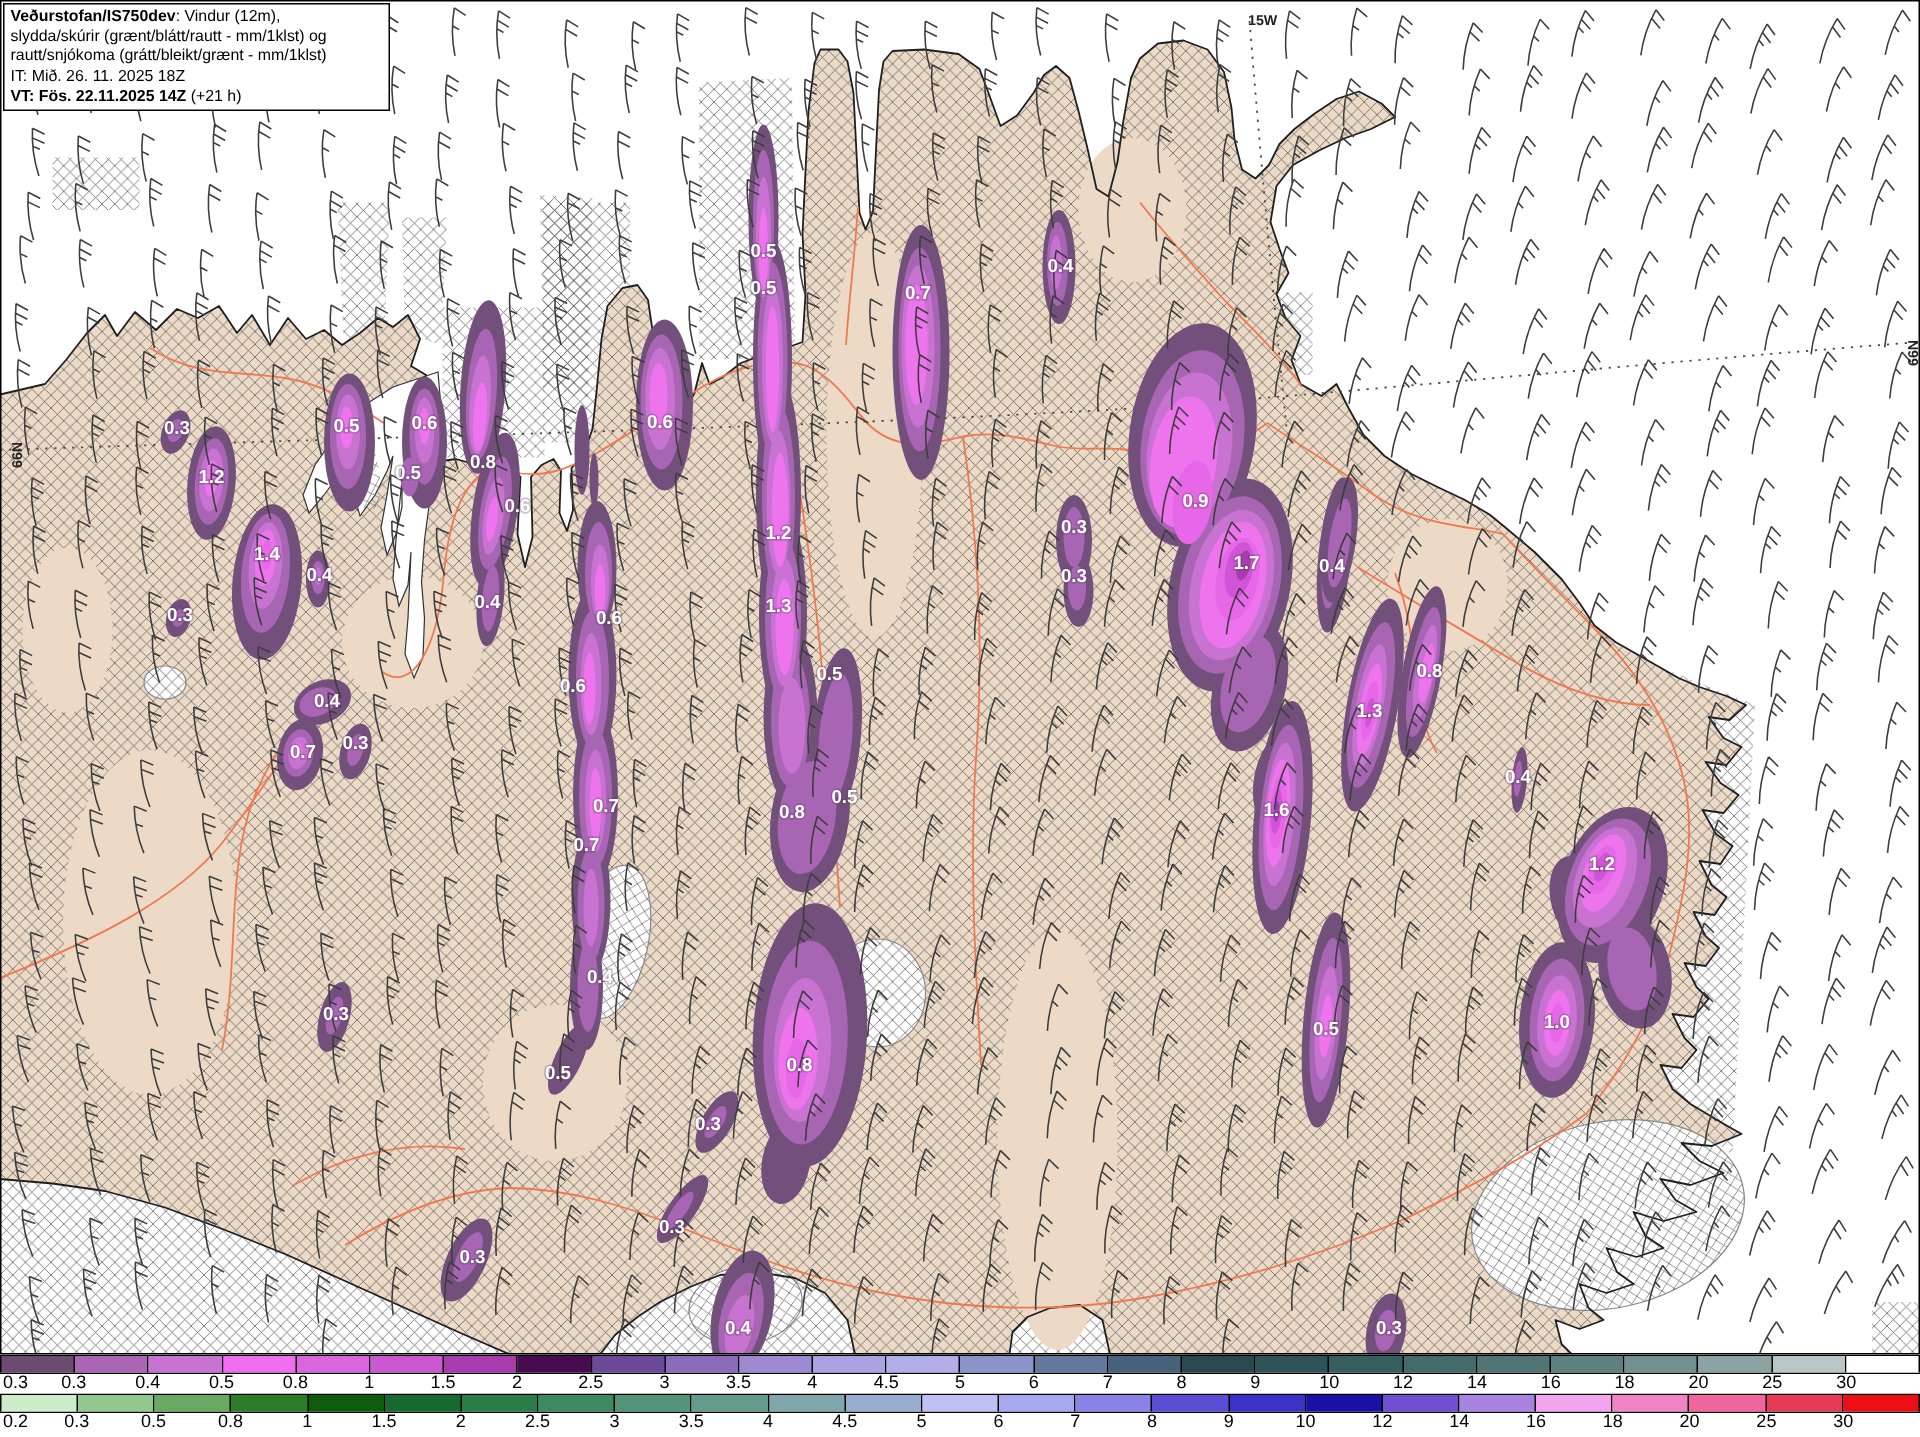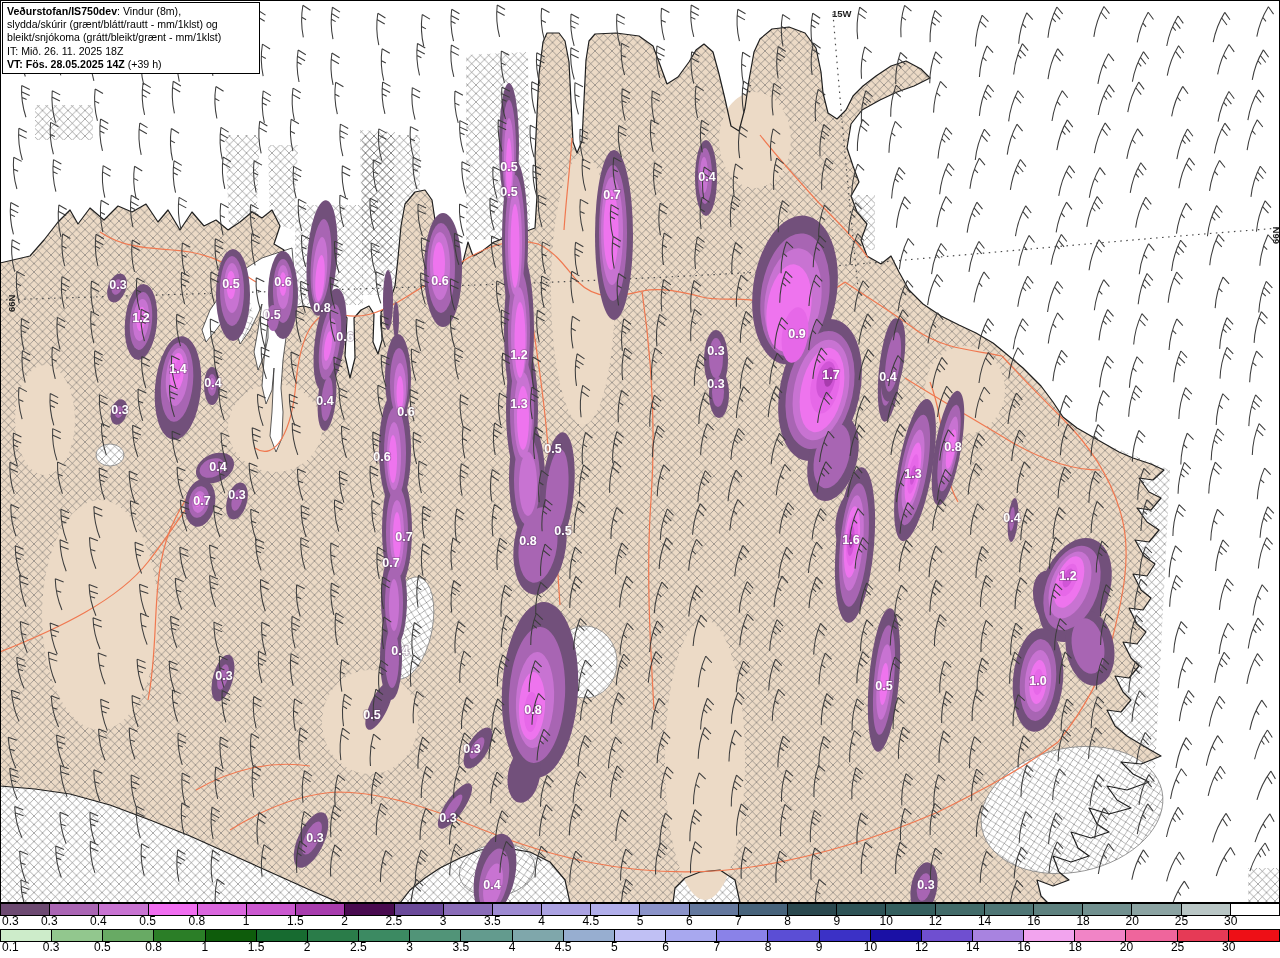--- a/index.html
+++ b/index.html
@@ -1093,7 +1093,7 @@
 </svg>
 
 <div class="titlebox">
-  <div><b>Veðurstofan/IS750dev</b><span>: Vindur (8m),</span></div>
+  <div><b>Veðurstofan/IS750dev</b><span>: Vindur (12m),</span></div>
   <div>slydda/skúrir (grænt/blátt/rautt - mm/1klst) og</div>
   <div>bleikt/snjókoma (grátt/bleikt/grænt - mm/1klst)</div>
   <div>IT: Mið. 26. 11. 2025 18Z</div>

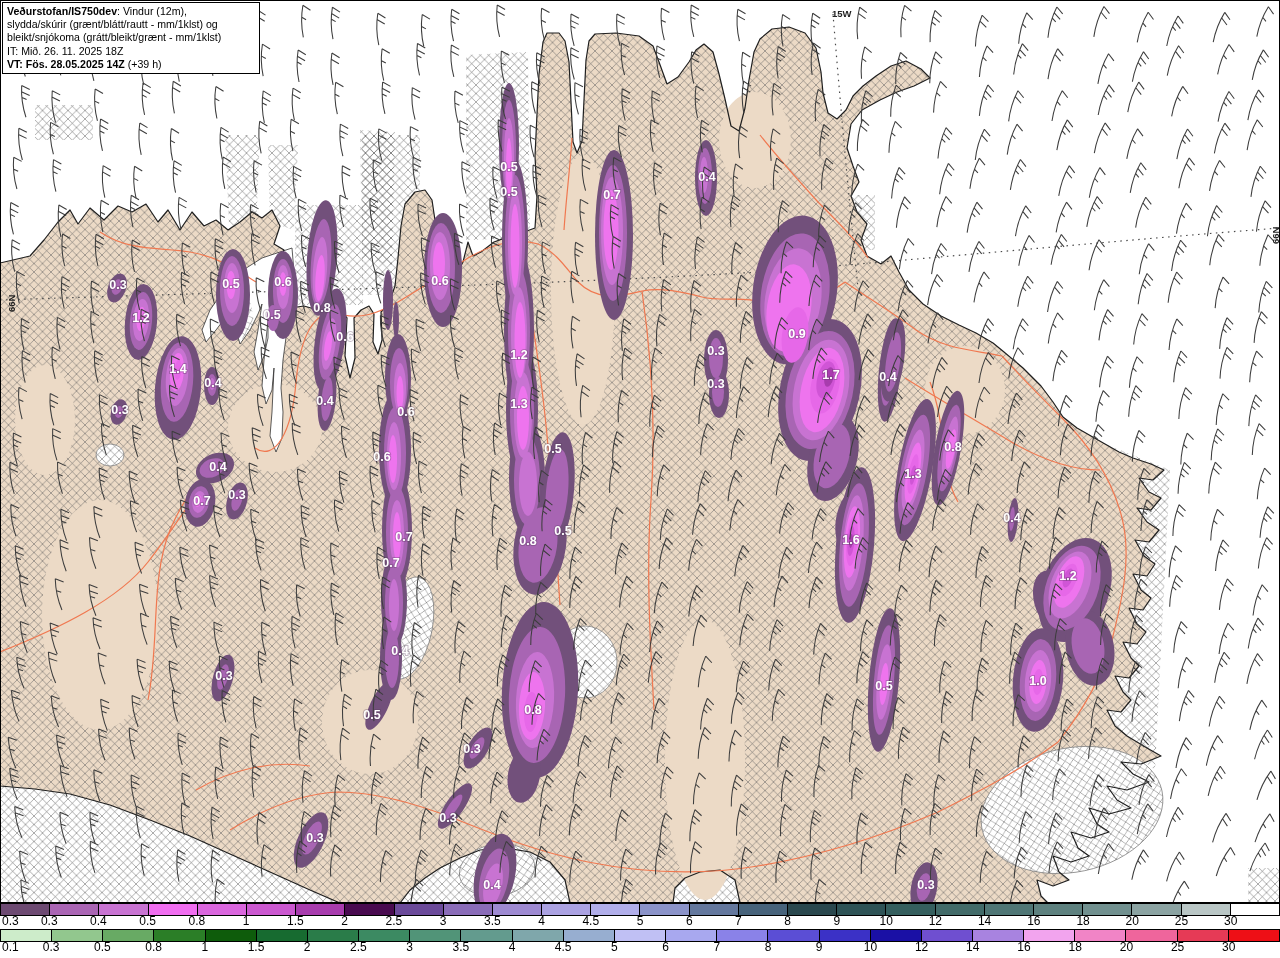--- a/index.html
+++ b/index.html
@@ -1095,7 +1095,7 @@
 <div class="titlebox">
   <div><b>Veðurstofan/IS750dev</b><span>: Vindur (12m),</span></div>
   <div>slydda/skúrir (grænt/blátt/rautt - mm/1klst) og</div>
-  <div>bleikt/snjókoma (grátt/bleikt/grænt - mm/1klst)</div>
+  <div>rautt/snjókoma (grátt/bleikt/grænt - mm/1klst)</div>
   <div>IT: Mið. 26. 11. 2025 18Z</div>
   <div><b>VT: Fös. 28.05.2025 14Z</b><span> (+39 h)</span></div>
 </div>

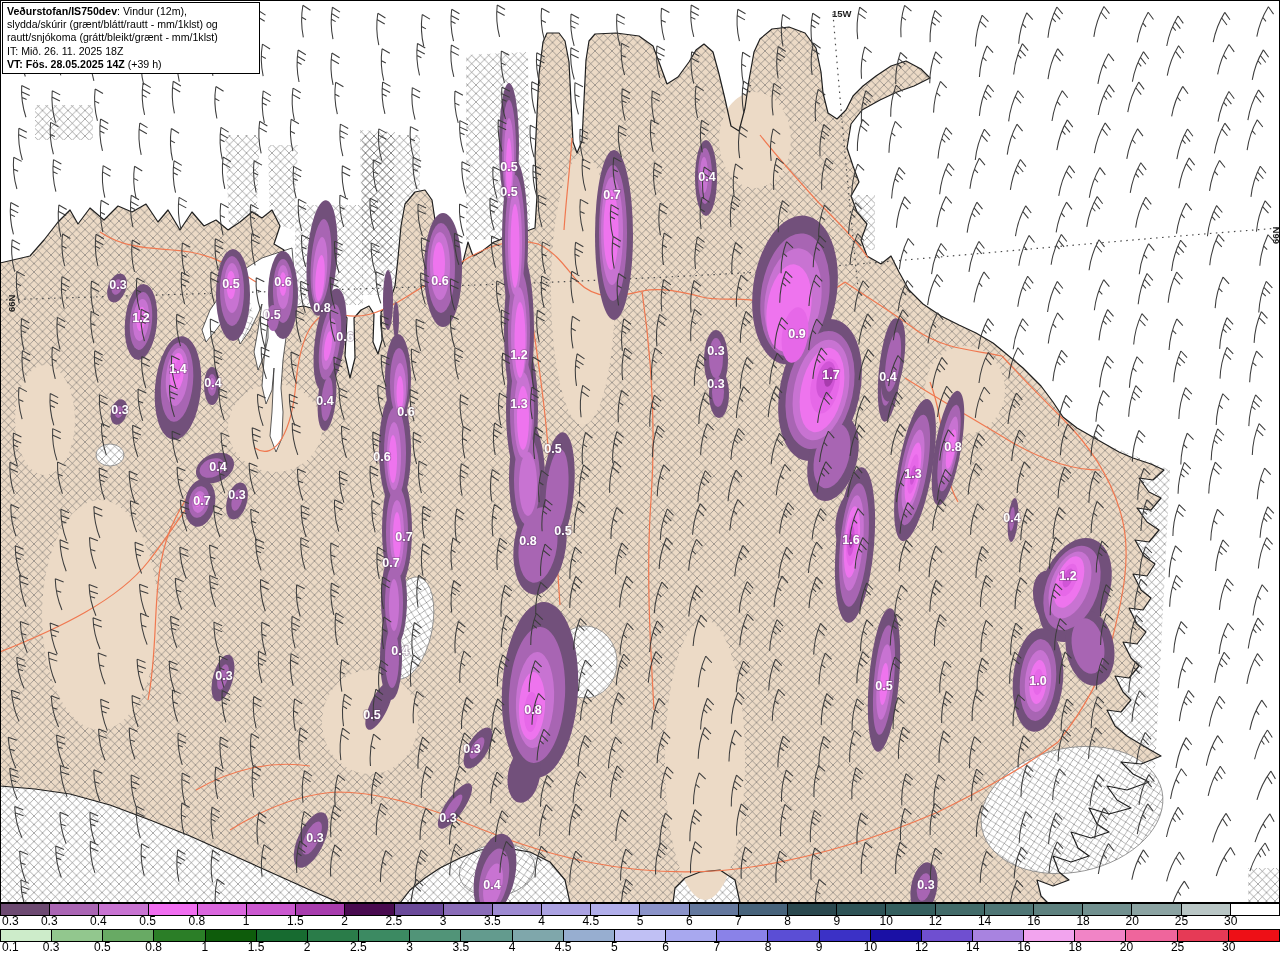--- a/index.html
+++ b/index.html
@@ -1097,7 +1097,7 @@
   <div>slydda/skúrir (grænt/blátt/rautt - mm/1klst) og</div>
   <div>rautt/snjókoma (grátt/bleikt/grænt - mm/1klst)</div>
   <div>IT: Mið. 26. 11. 2025 18Z</div>
-  <div><b>VT: Fös. 28.05.2025 14Z</b><span> (+39 h)</span></div>
+  <div><b>VT: Fös. 22.11.2025 14Z</b><span> (+39 h)</span></div>
 </div>
 
 <div class="legend">

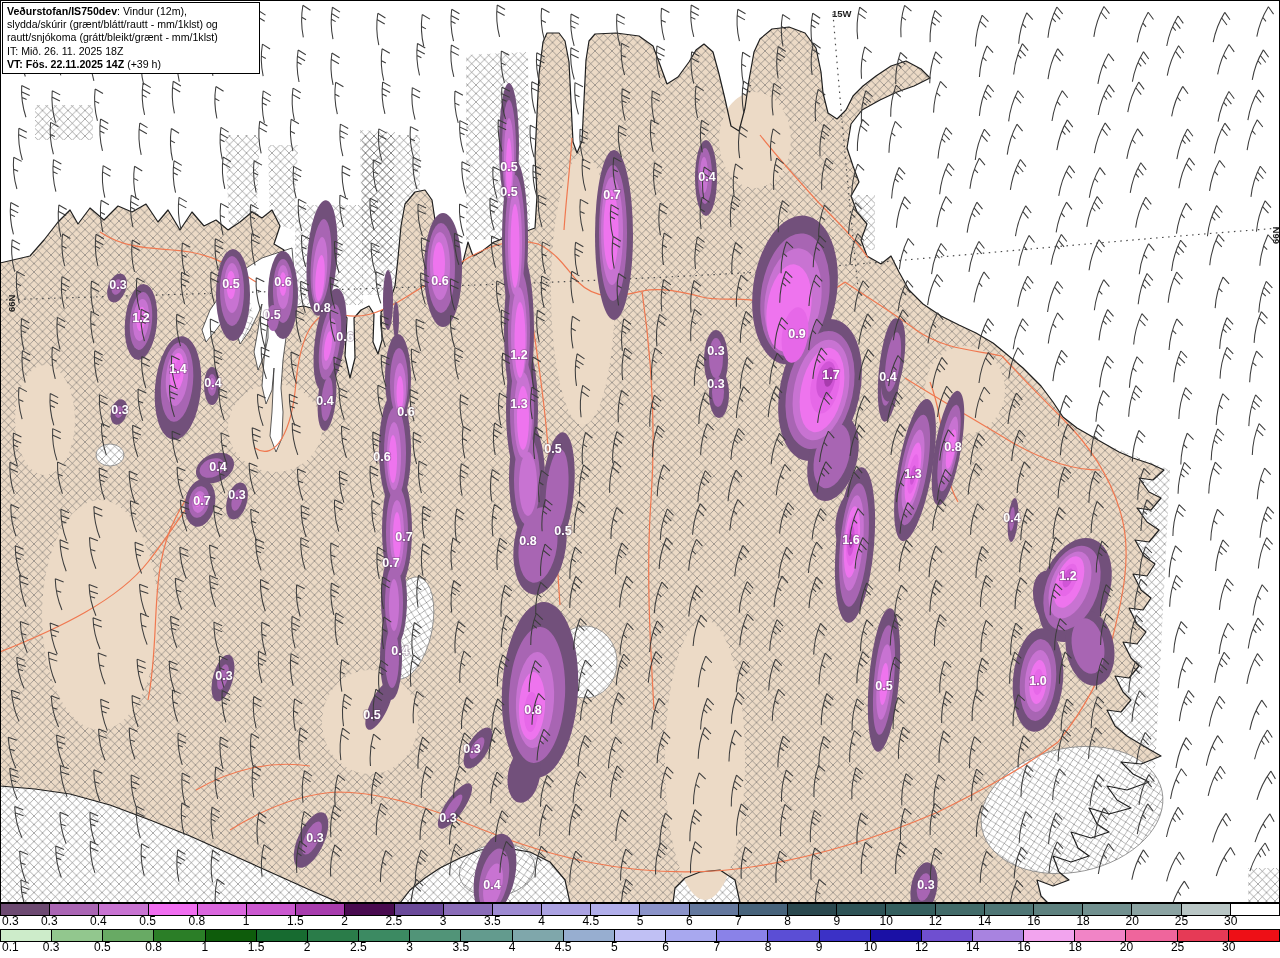--- a/index.html
+++ b/index.html
@@ -1097,7 +1097,7 @@
   <div>slydda/skúrir (grænt/blátt/rautt - mm/1klst) og</div>
   <div>rautt/snjókoma (grátt/bleikt/grænt - mm/1klst)</div>
   <div>IT: Mið. 26. 11. 2025 18Z</div>
-  <div><b>VT: Fös. 22.11.2025 14Z</b><span> (+39 h)</span></div>
+  <div><b>VT: Fös. 22.11.2025 14Z</b><span> (+21 h)</span></div>
 </div>
 
 <div class="legend">

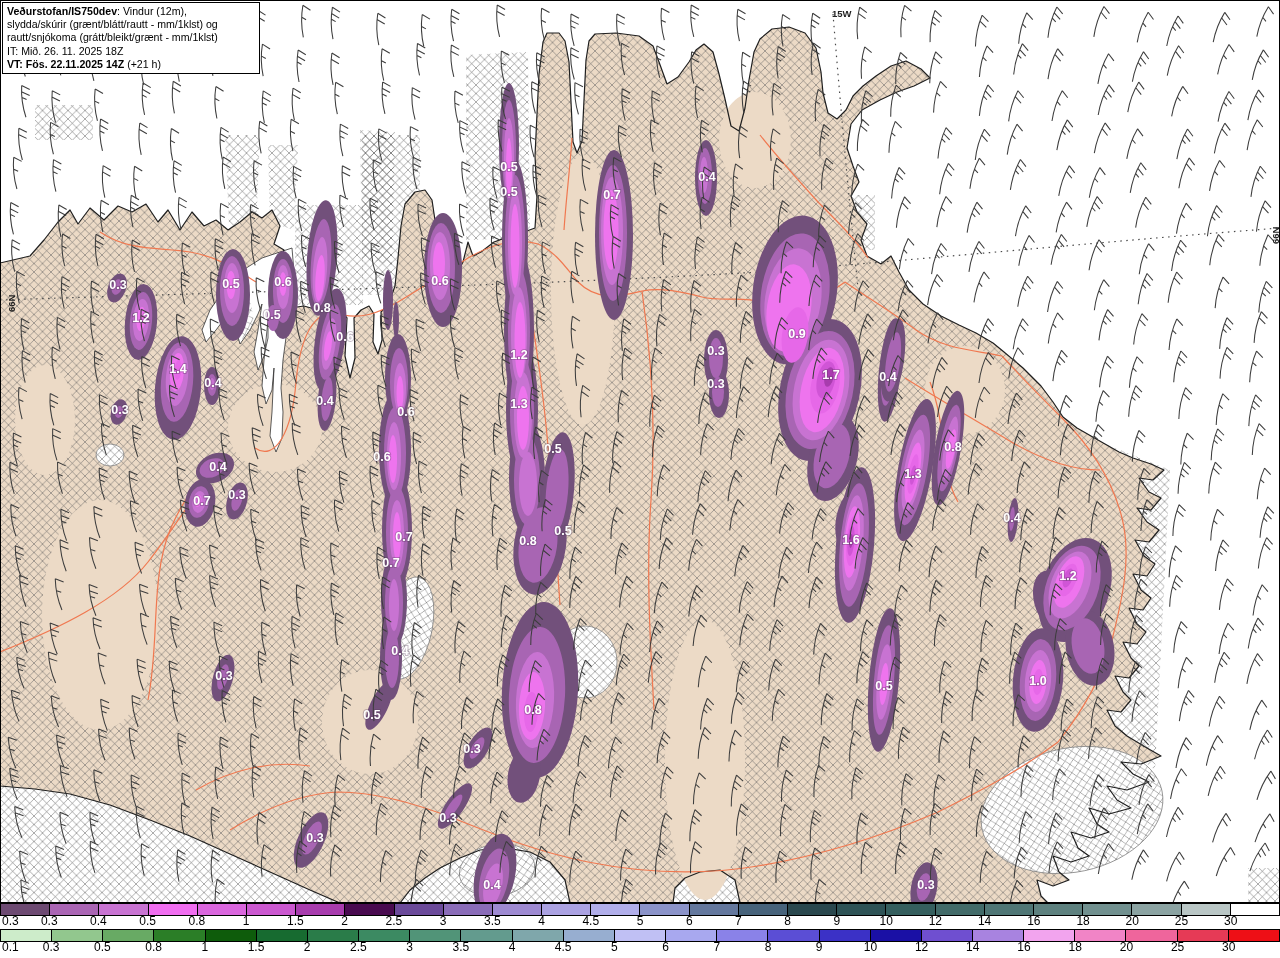--- a/index.html
+++ b/index.html
@@ -1185,7 +1185,7 @@
         <div class="cell" style="background: rgb(238, 15, 22);"></div>
       </div>
   <div class="lticks" id="lrow2ticks">
-        <span class="first" style="left: 2px;">0.1</span>
+        <span class="first" style="left: 2px;">0.2</span>
         <span style="left: 51.2px;">0.3</span>
         <span style="left: 102.4px;">0.5</span>
         <span style="left: 153.6px;">0.8</span>

